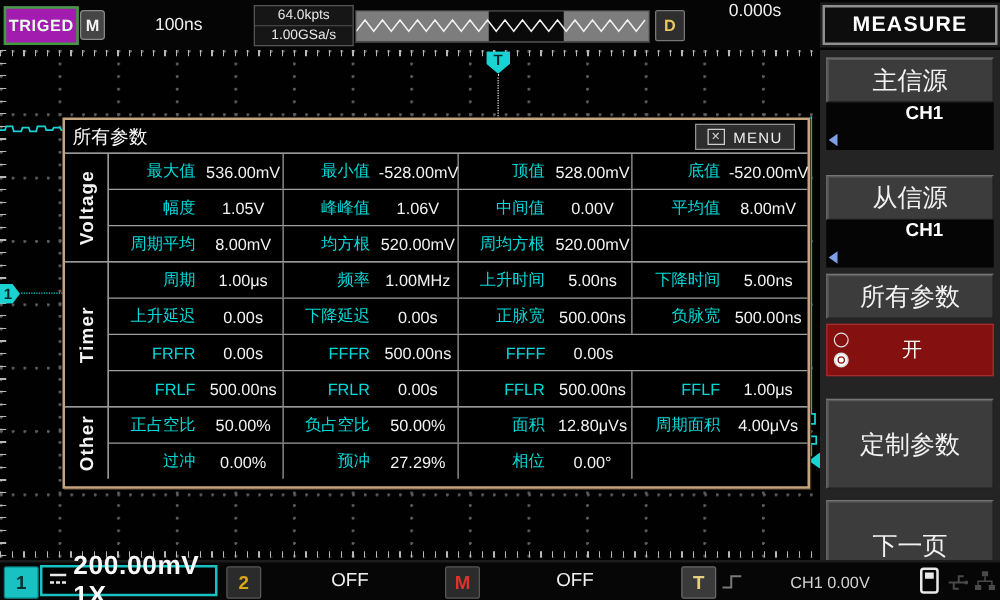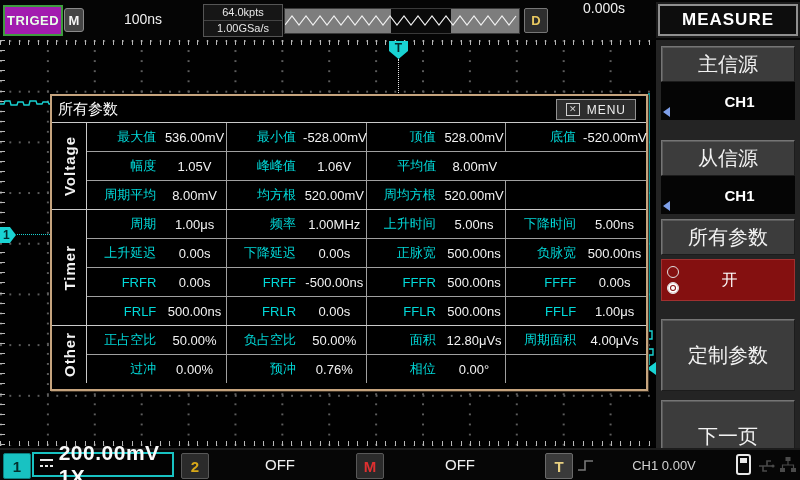--- a/index.html
+++ b/index.html
@@ -73,7 +73,7 @@
      color:#f2f2f2;font-size:20px;display:flex;align-items:center;justify-content:center;cursor:pointer;}
   .sb-btn.tall{height:70px;}
   .sb-val{height:38px;margin:0 5px;background:#050505;position:relative;color:#fff;font-weight:bold;font-size:15px;
-     display:flex;align-items:center;justify-content:center;padding-left:23px;}
+     display:flex;justify-content:center;padding-left:23px;}
   .sb-tri{position:absolute;left:2px;bottom:3px;width:0;height:0;border-right:7px solid #7e9fe8;
      border-top:5px solid transparent;border-bottom:5px solid transparent;}
   .sb-radio{height:40px;margin:0 5px;background:#841010;border:1px solid #a03030;display:flex;align-items:center;cursor:pointer;}

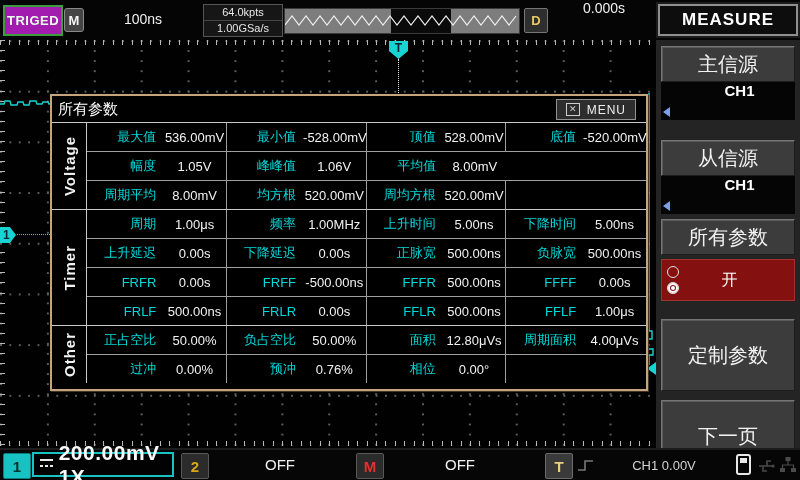--- a/index.html
+++ b/index.html
@@ -191,6 +191,10 @@
               <span class="pv">1.06V</span>
             </div>
             <div class="pcell">
+              <span class="pl">中间值</span>
+              <span class="pv">0.00V</span>
+            </div>
+            <div class="pcell">
               <span class="pl">平均值</span>
               <span class="pv">8.00mV</span>
             </div>

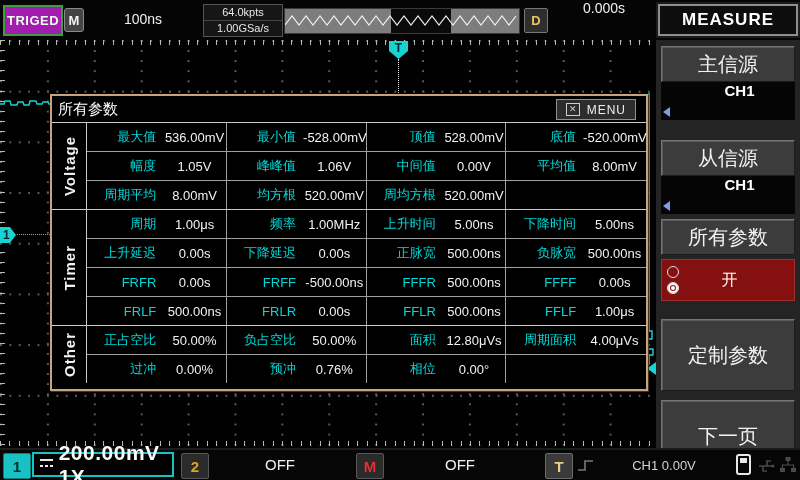--- a/index.html
+++ b/index.html
@@ -266,10 +266,6 @@
               <span class="pv">0.00s</span>
             </div>
             <div class="pcell">
-              <span class="pl">FRFF</span>
-              <span class="pv">-500.00ns</span>
-            </div>
-            <div class="pcell">
               <span class="pl">FFFR</span>
               <span class="pv">500.00ns</span>
             </div>

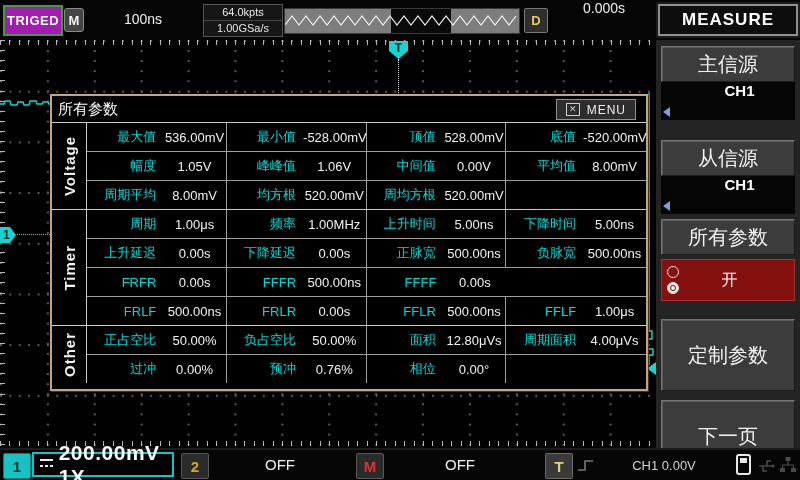--- a/index.html
+++ b/index.html
@@ -324,7 +324,7 @@
             </div>
             <div class="pcell">
               <span class="pl">预冲</span>
-              <span class="pv">0.76%</span>
+              <span class="pv">27.29%</span>
             </div>
             <div class="pcell">
               <span class="pl">相位</span>

